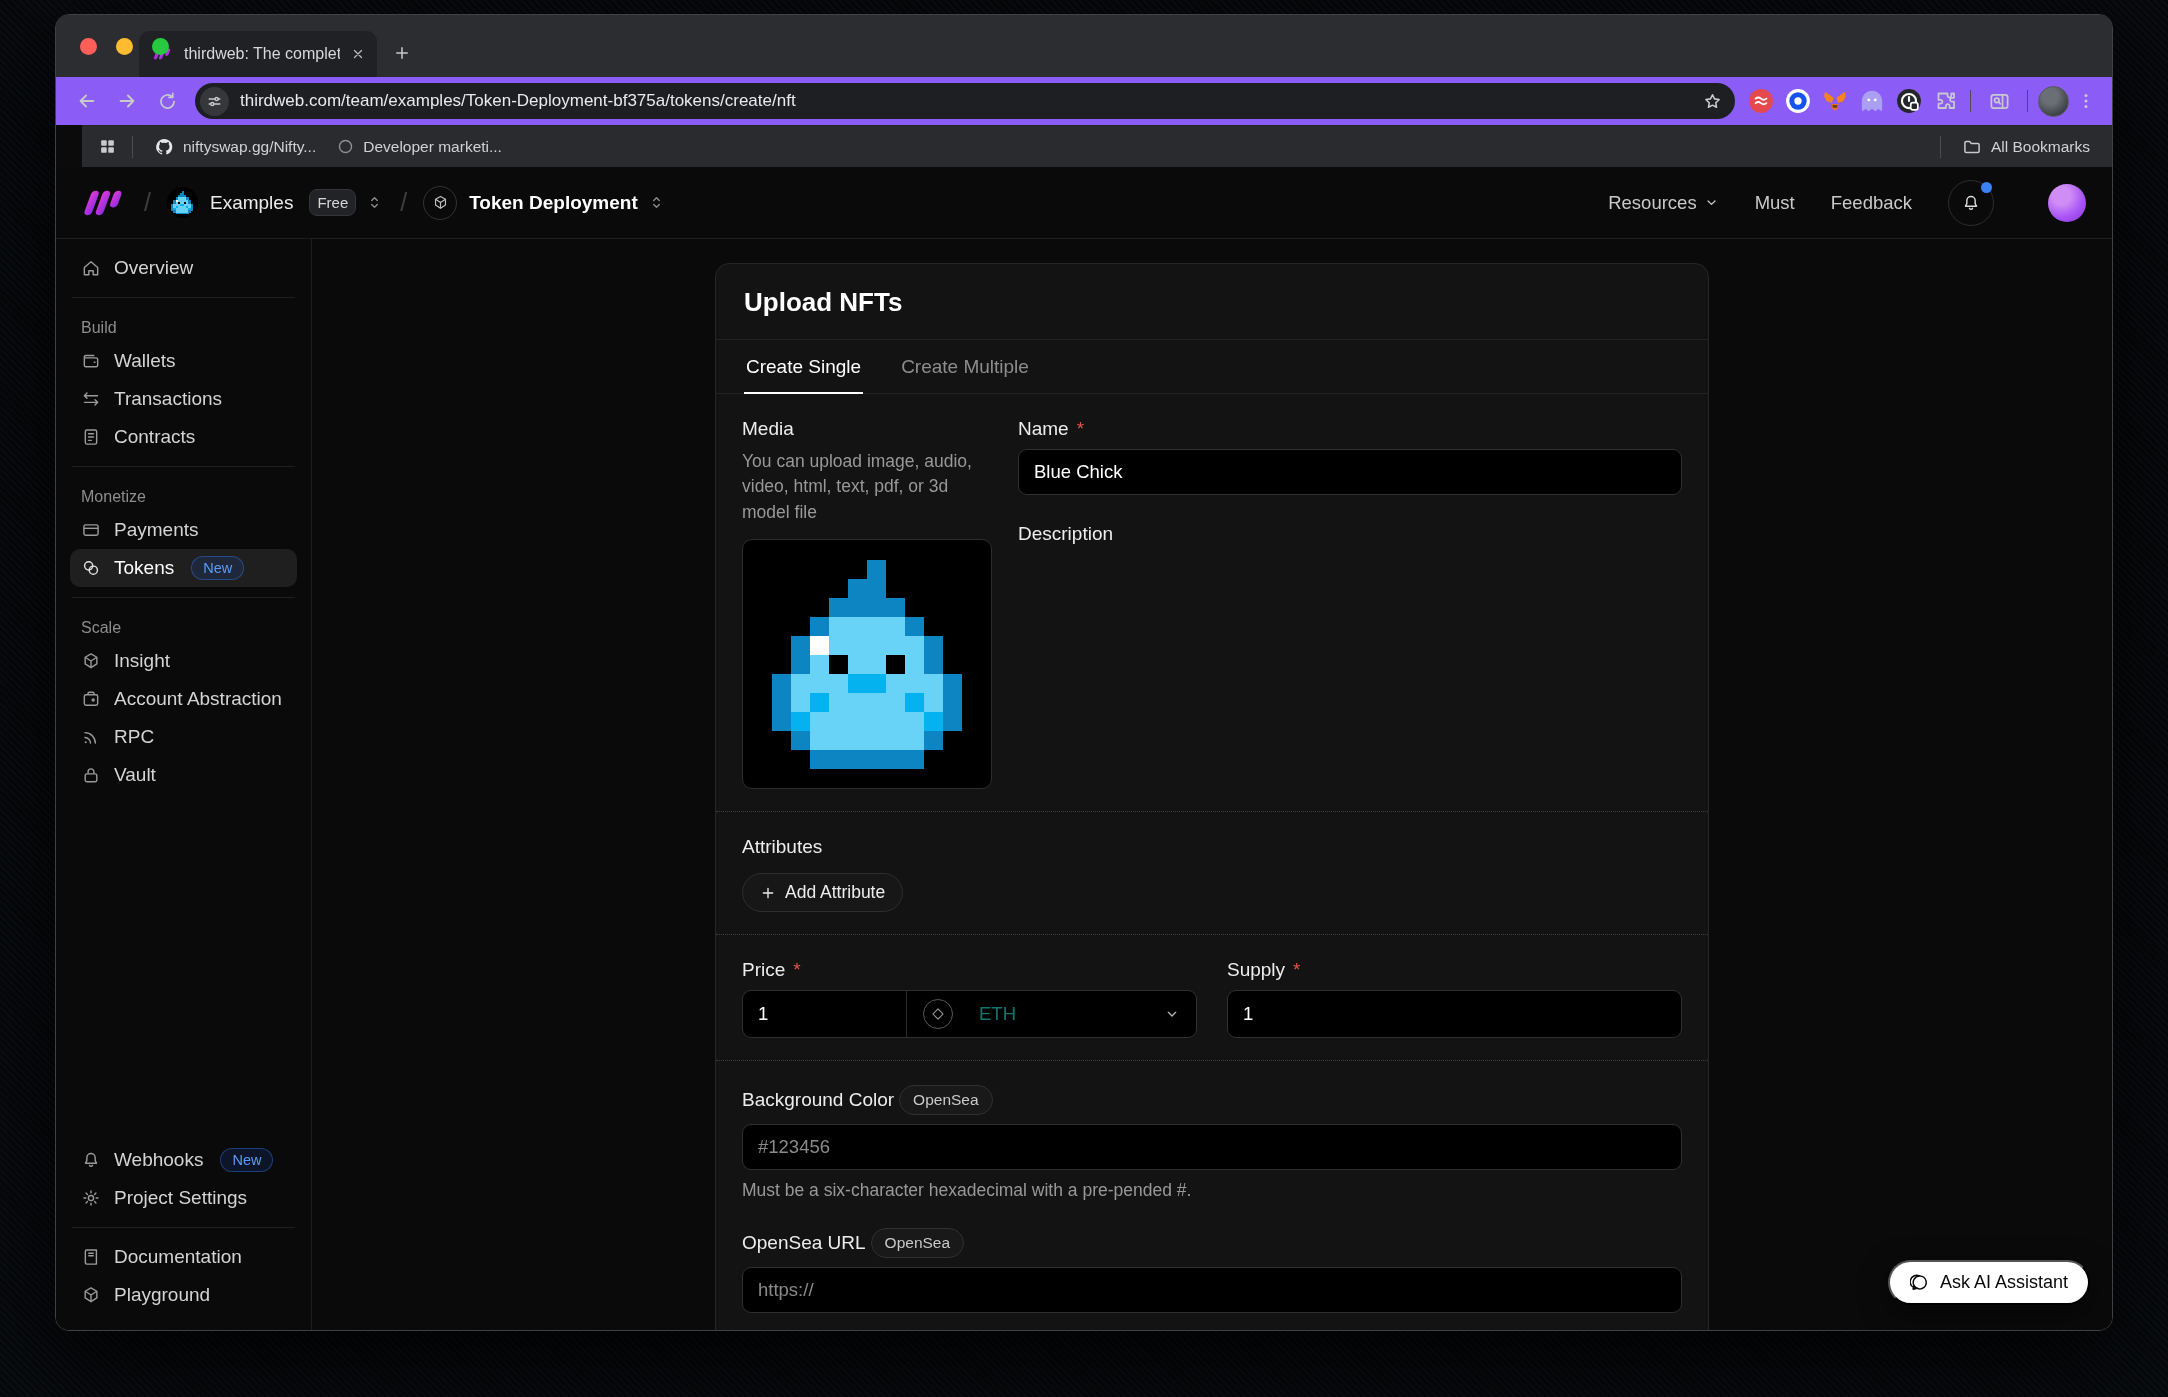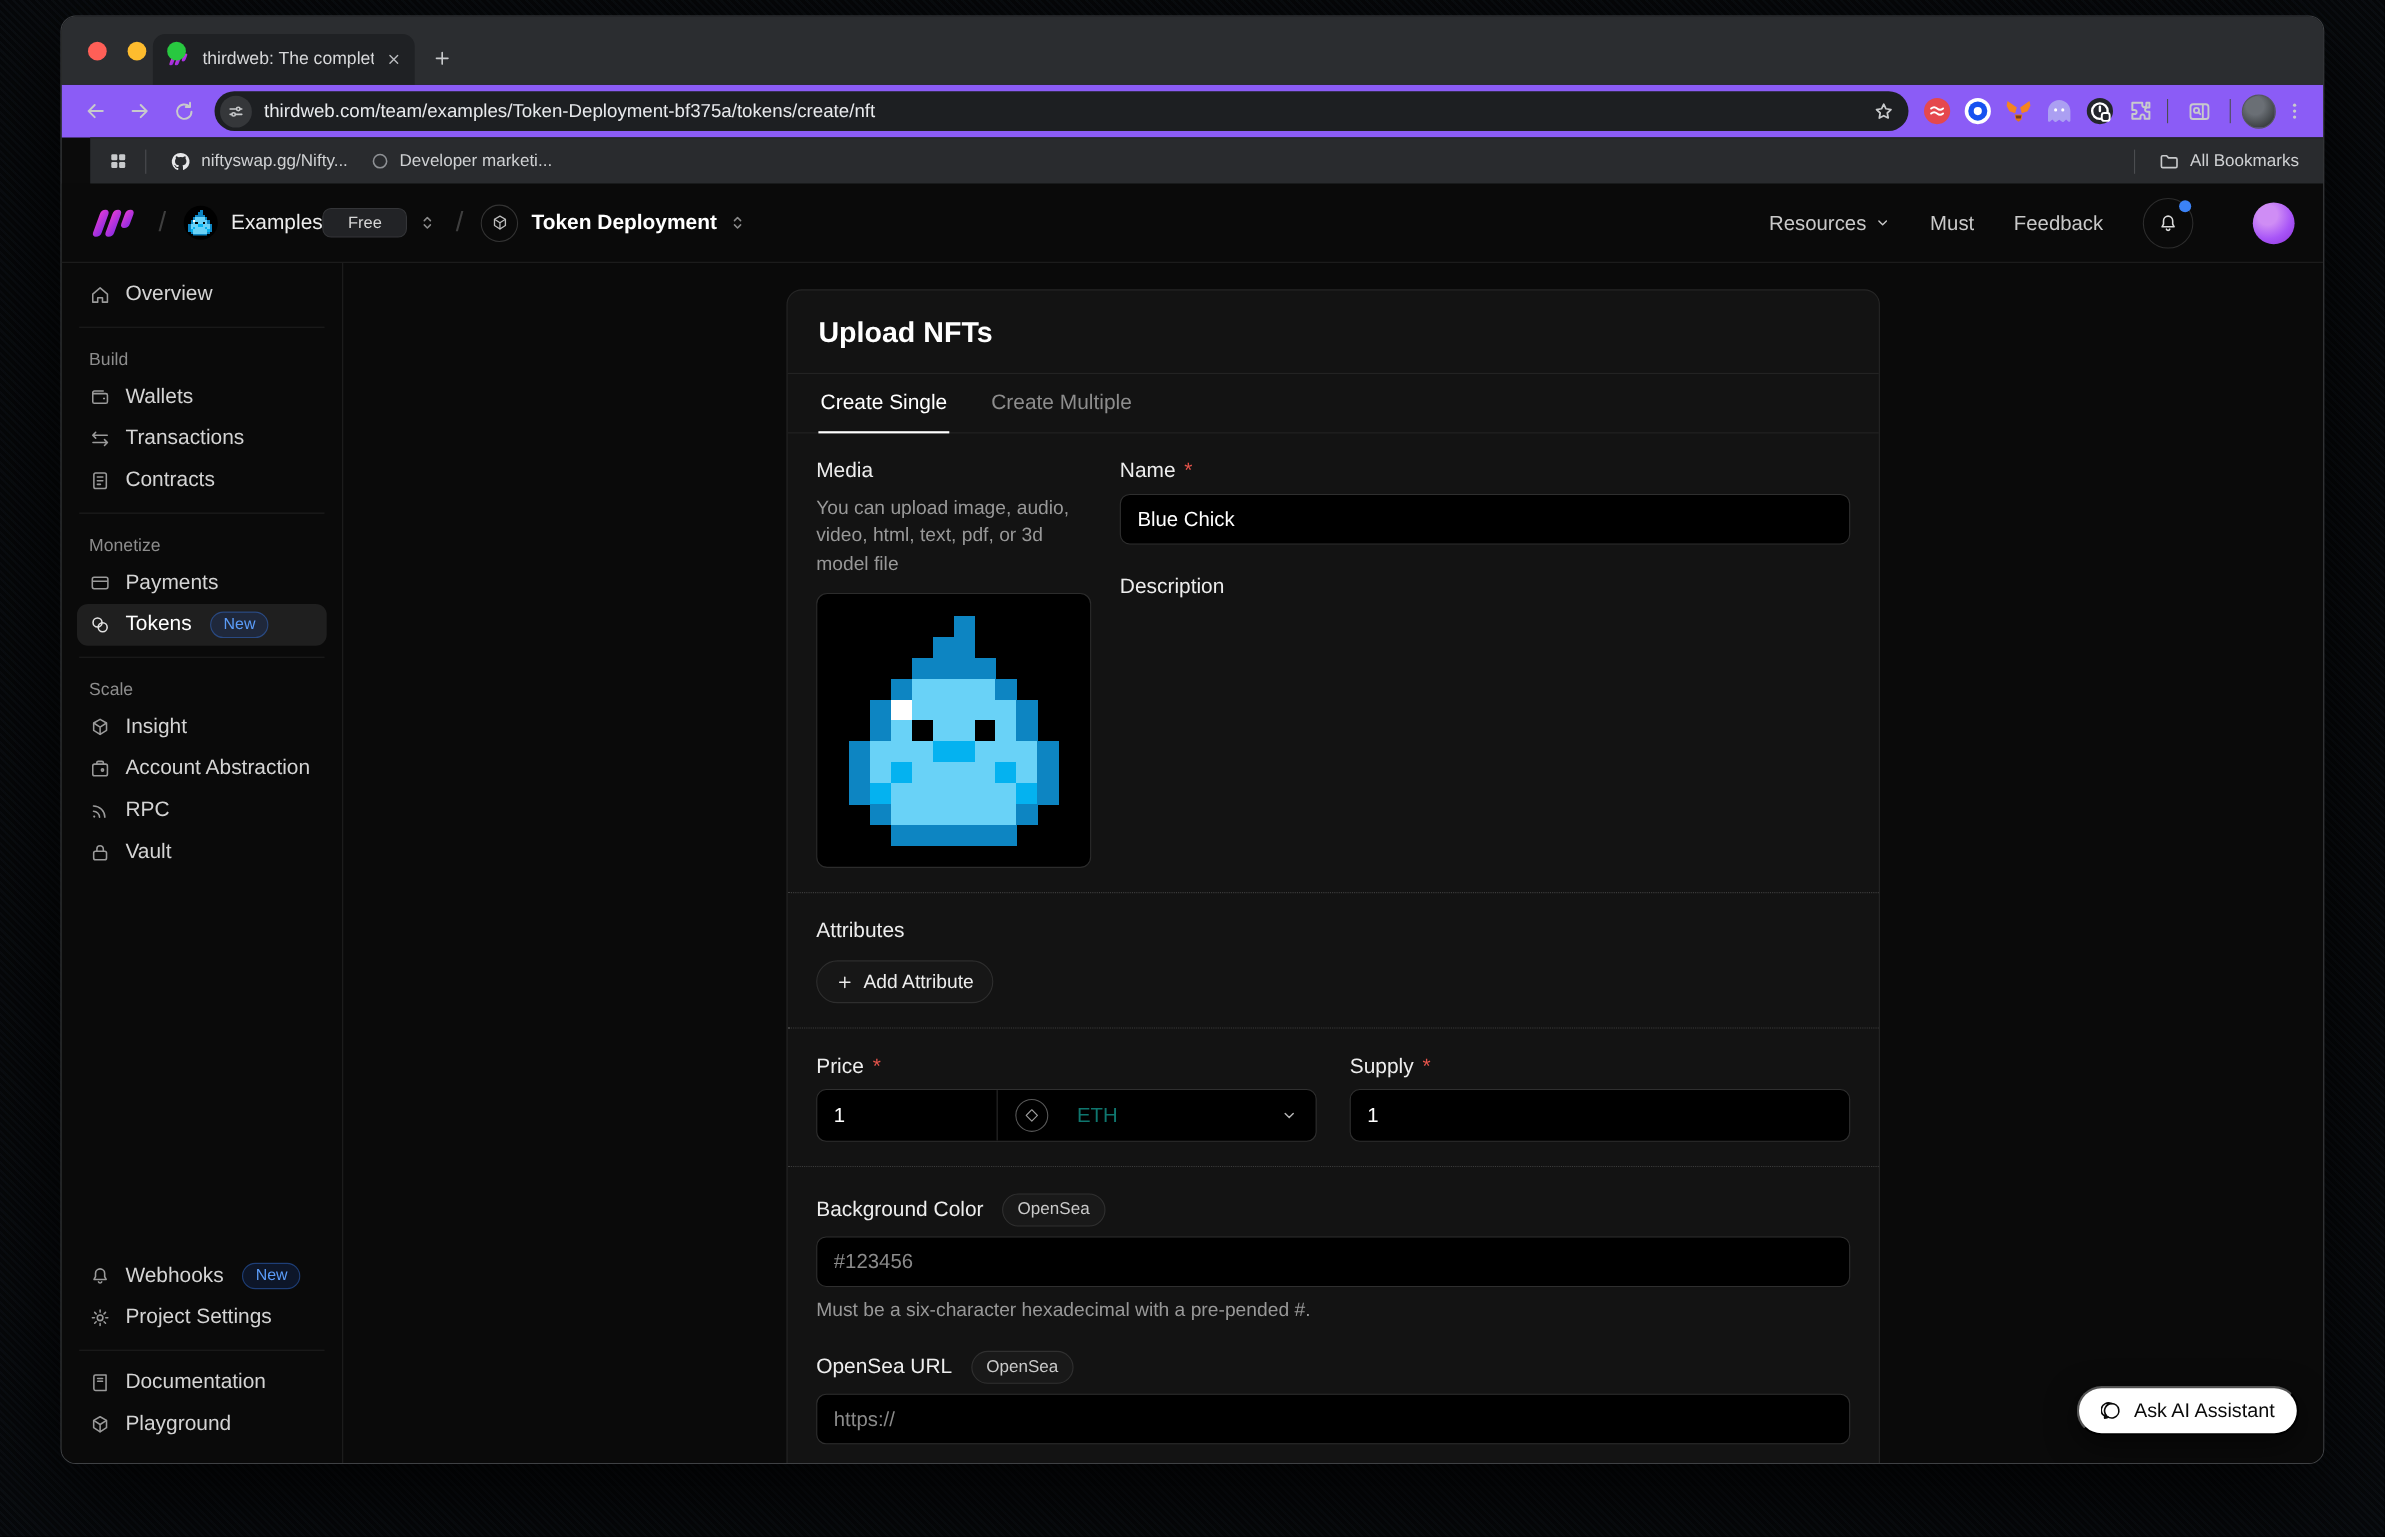--- a/index.html
+++ b/index.html
@@ -55,8 +55,8 @@
   .crumb-avatar { width:31px; height:31px; border-radius:50%; background:#000; overflow:hidden;
     display:flex; align-items:center; justify-content:center; margin-right:12px; }
   .crumb-name { font-size:19px; color:#ececec; }
-  .plan-badge { margin-left:0; font-size:15px; color:#d6d6d6; background:#222326; border:1px solid #343538;
-    border-radius:8px; padding:4px 22px; }
+  .plan-badge { margin-left:16px; font-size:15px; color:#d6d6d6; background:#222326; border:1px solid #343538;
+    border-radius:8px; padding:4px 7px; }
   .updown { color:#8a8a8a; margin-left:9px; }
   .cube-circle { width:34px; height:34px; border-radius:50%; border:1px solid #333; color:#bdbdbd;
     display:flex; align-items:center; justify-content:center; margin-right:12px; }

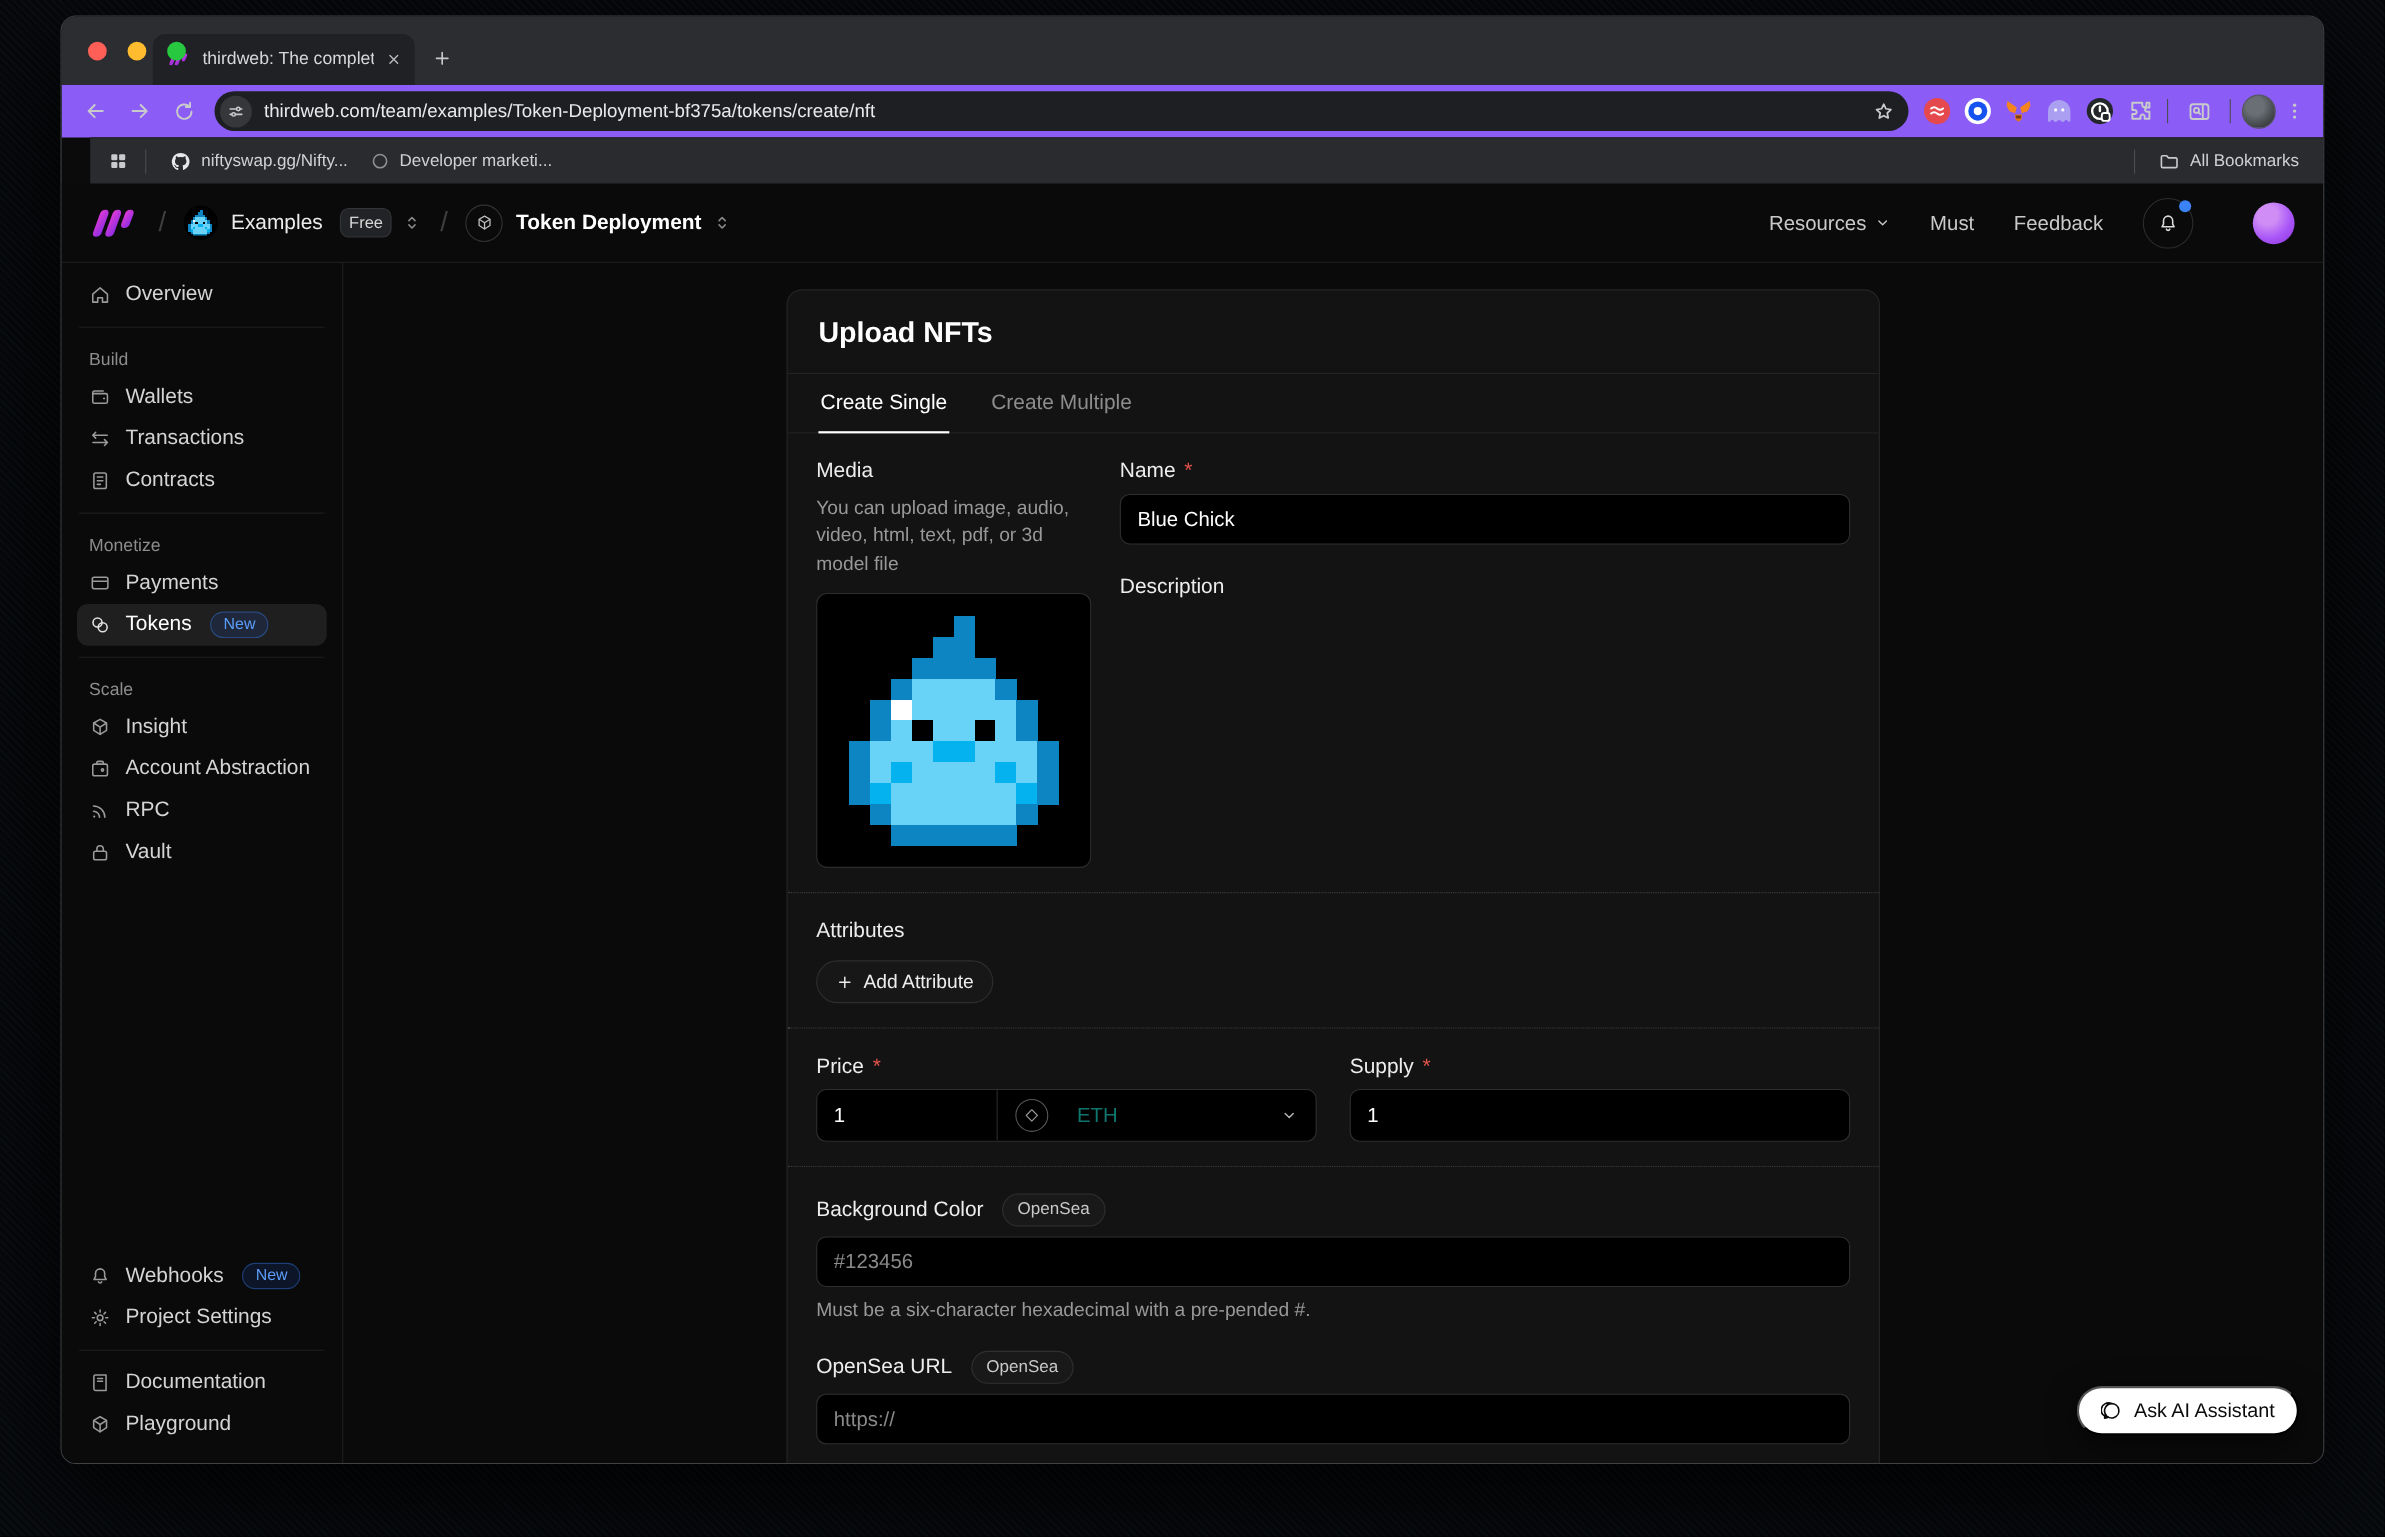--- a/index.html
+++ b/index.html
@@ -131,7 +131,7 @@
   .cur-chev { margin-left:auto; color:#b5b5b5; }
   .mt9 { margin-top:9px; }
 
-  .os-head { display:flex; align-items:center; gap:17px; }
+  .os-head { display:flex; align-items:center; gap:5px; }
   .os-badge { height:30px; display:flex; align-items:center; padding:0 13px; border:1px solid #303030;
     background:#191919; border-radius:999px; font-size:15.5px; color:#c9c9c9; }
   .os-helper { margin-top:8px; }

